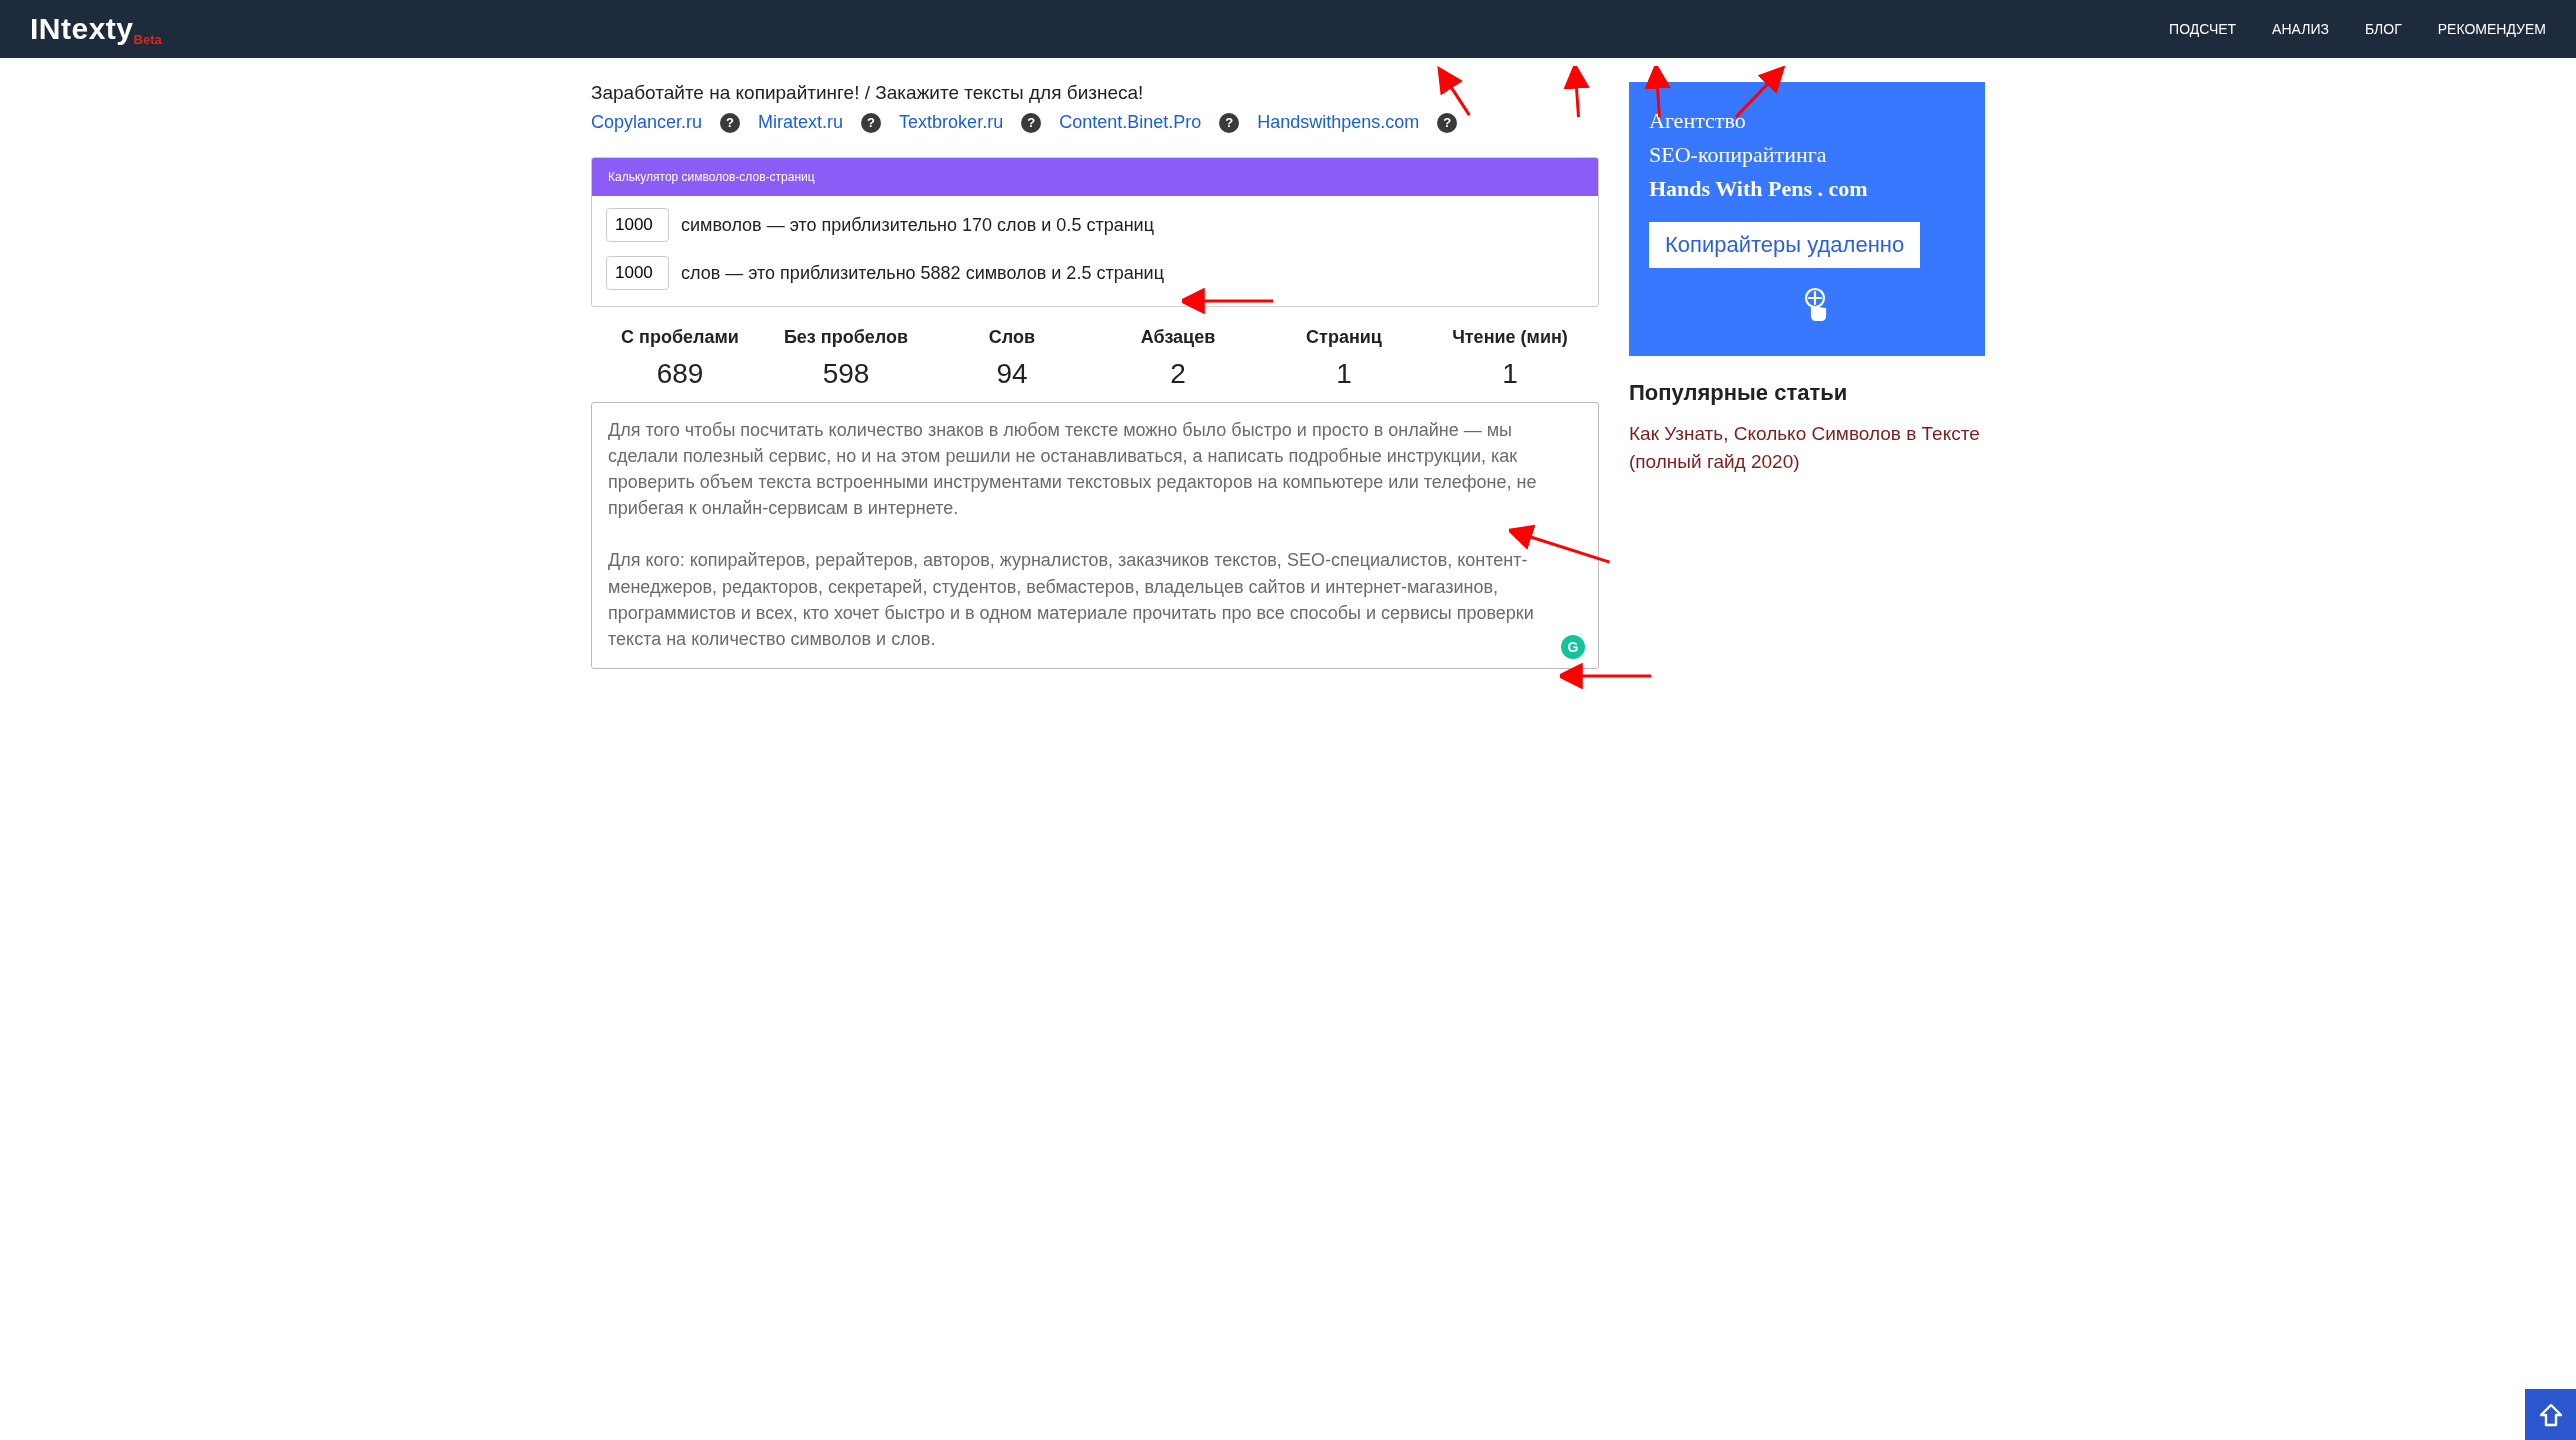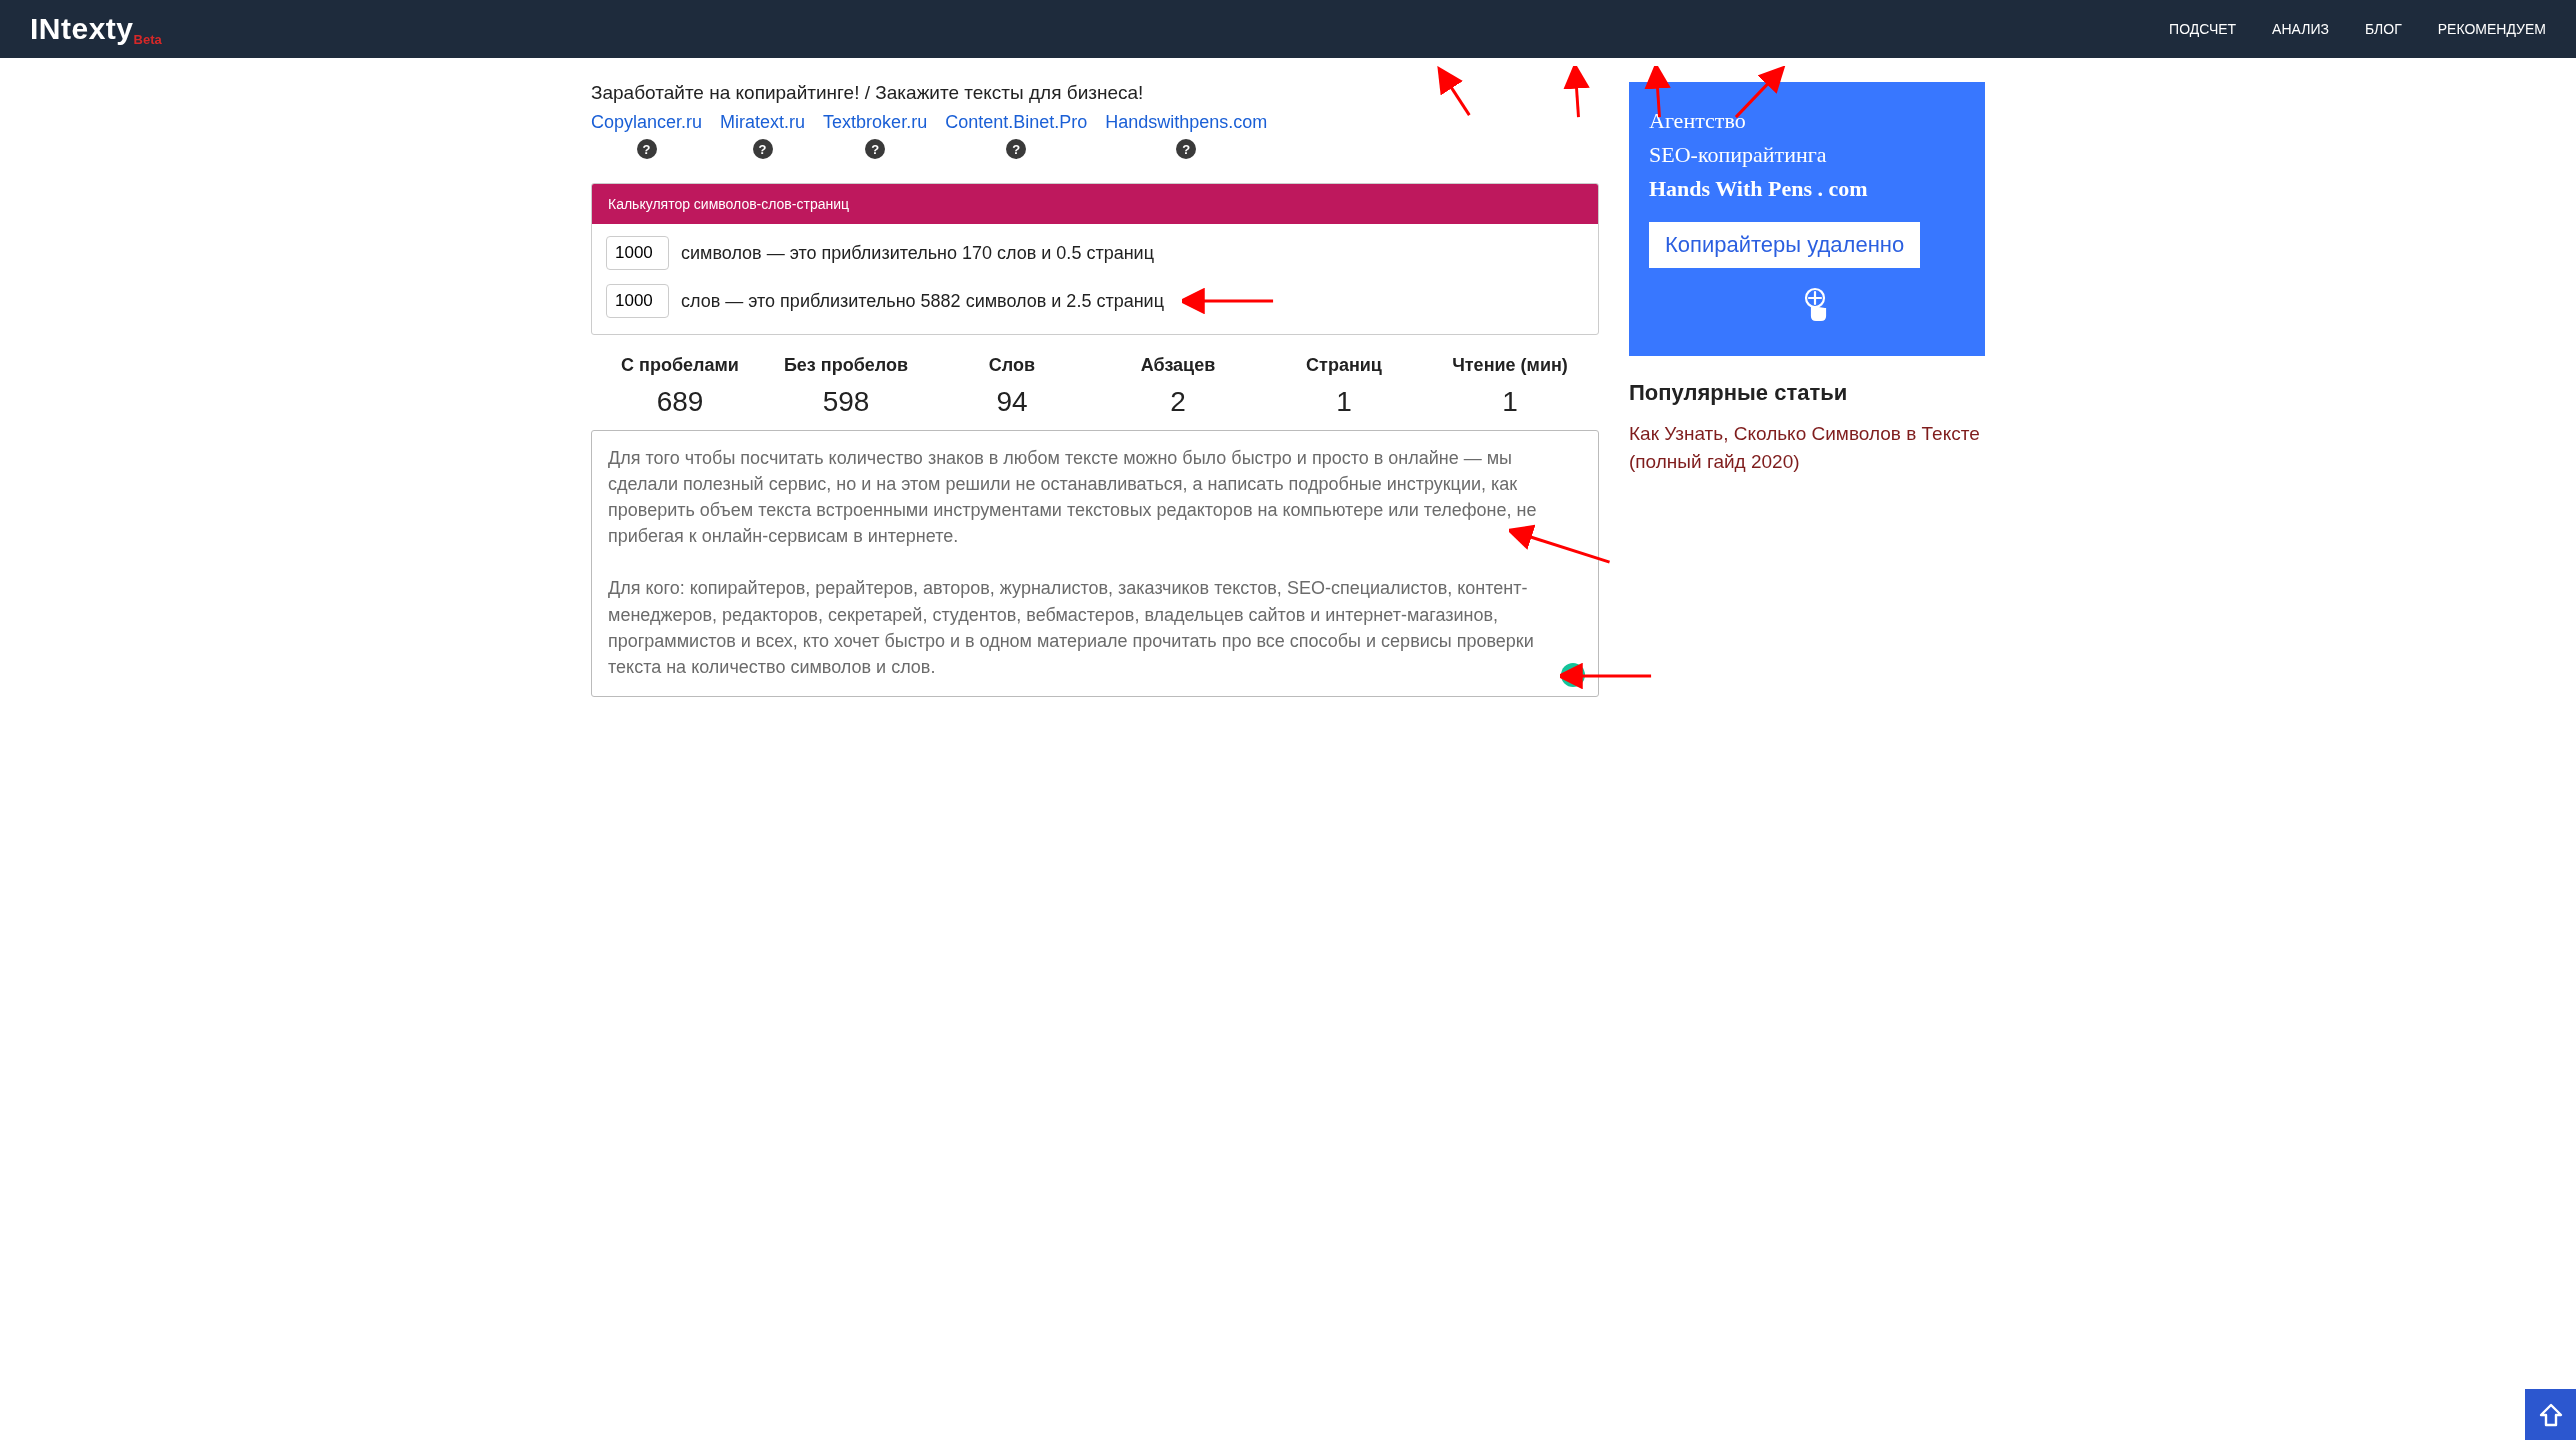--- a/index.html
+++ b/index.html
@@ -17,7 +17,7 @@
 
 .promo-line { font-size: 19px; color: #222; margin-bottom: 8px; }
 .promo-links { display: flex; align-items: center; gap: 18px; flex-wrap: wrap; margin-bottom: 24px; }
-.promo-link { color: #1a5fd6; font-size: 18px; text-decoration: none; cursor: pointer; display: inline-flex; align-items: center; gap: 6px; flex-direction: column; }
+.promo-link { color: #1a5fd6; font-size: 18px; text-decoration: none; cursor: pointer; display: inline-flex; align-items: center; gap: 18px; }
 .q-icon { width: 20px; height: 20px; border-radius: 50%; background: #3a3a3a; color: #fff; display: inline-flex; align-items: center; justify-content: center; font-size: 13px; font-weight: bold; }
 
 .calc-card { border: 1px solid #ccc; border-radius: 3px; overflow: hidden; margin-bottom: 20px; }

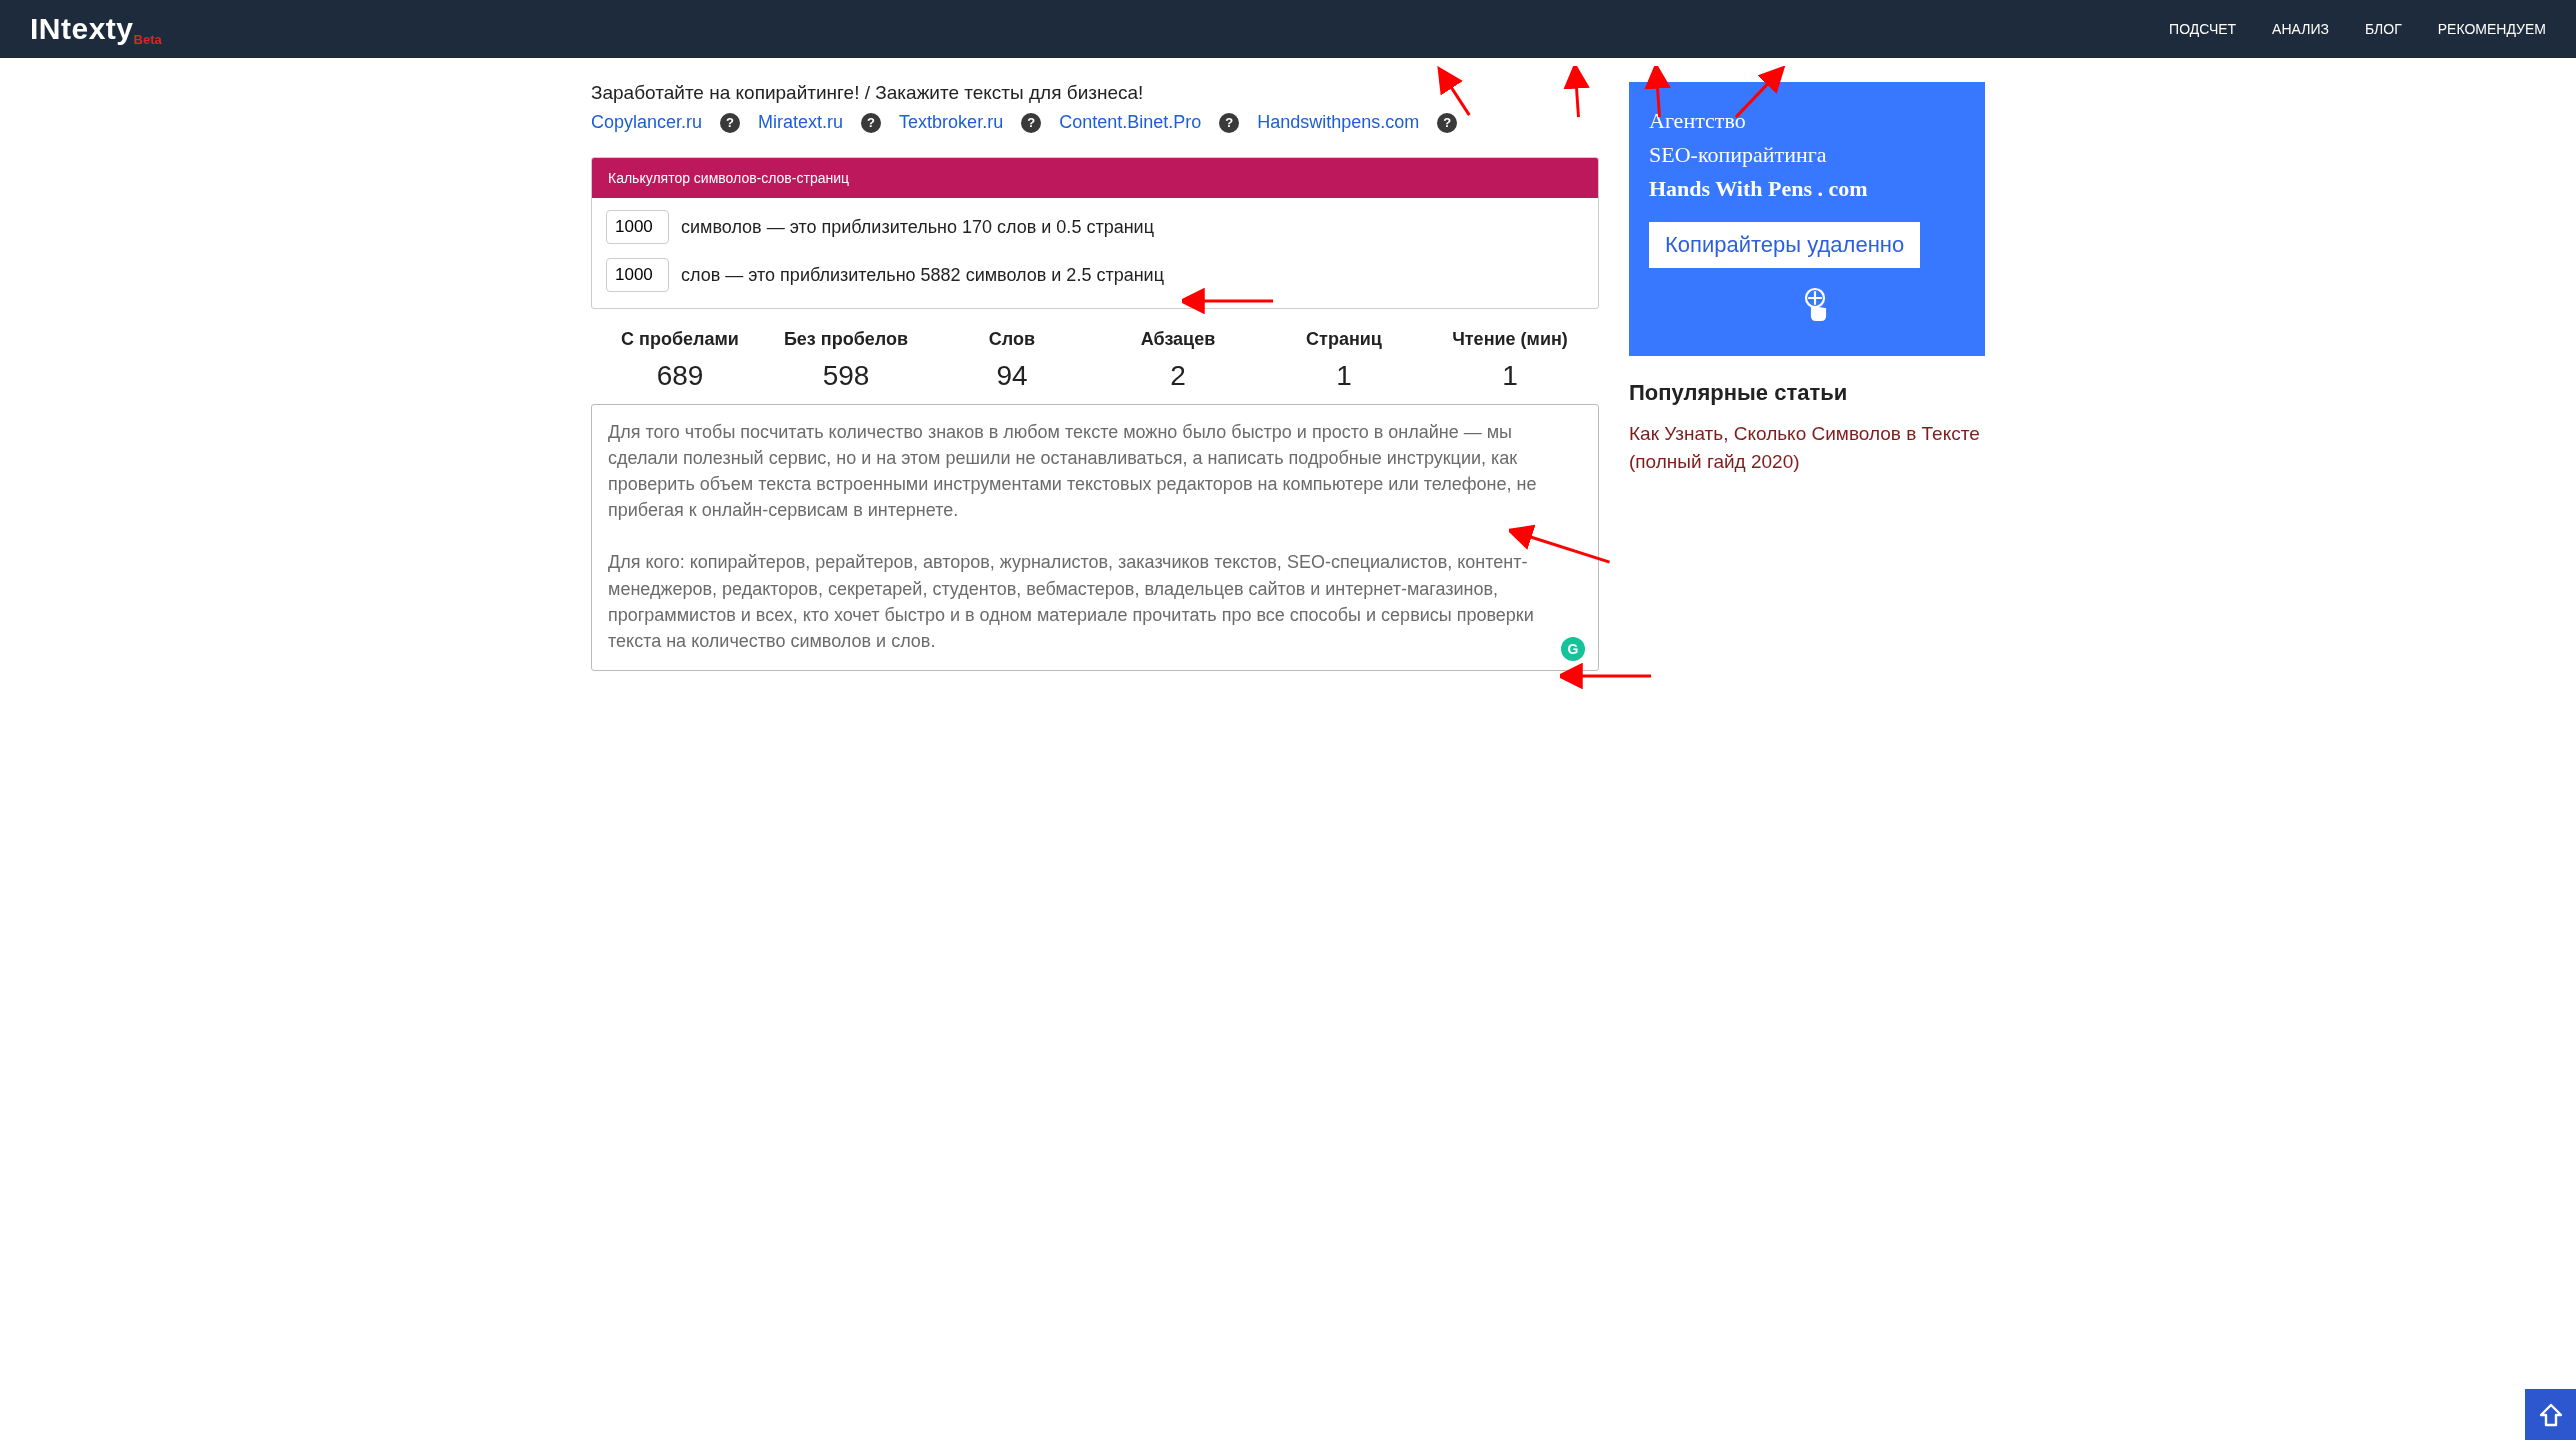--- a/index.html
+++ b/index.html
@@ -21,7 +21,7 @@
 .q-icon { width: 20px; height: 20px; border-radius: 50%; background: #3a3a3a; color: #fff; display: inline-flex; align-items: center; justify-content: center; font-size: 13px; font-weight: bold; }
 
 .calc-card { border: 1px solid #ccc; border-radius: 3px; overflow: hidden; margin-bottom: 20px; }
-.calc-header { background: #be185d; color: #fff; padding: 12px 16px; font-size: 14px; }
+.calc-header { background: #8b5cf6; color: #fff; padding: 12px 16px; font-size: 12px; }
 .calc-body { padding: 12px 14px; }
 .calc-row { display: flex; align-items: center; gap: 12px; margin-bottom: 14px; }
 .calc-row:last-child { margin-bottom: 4px; }

